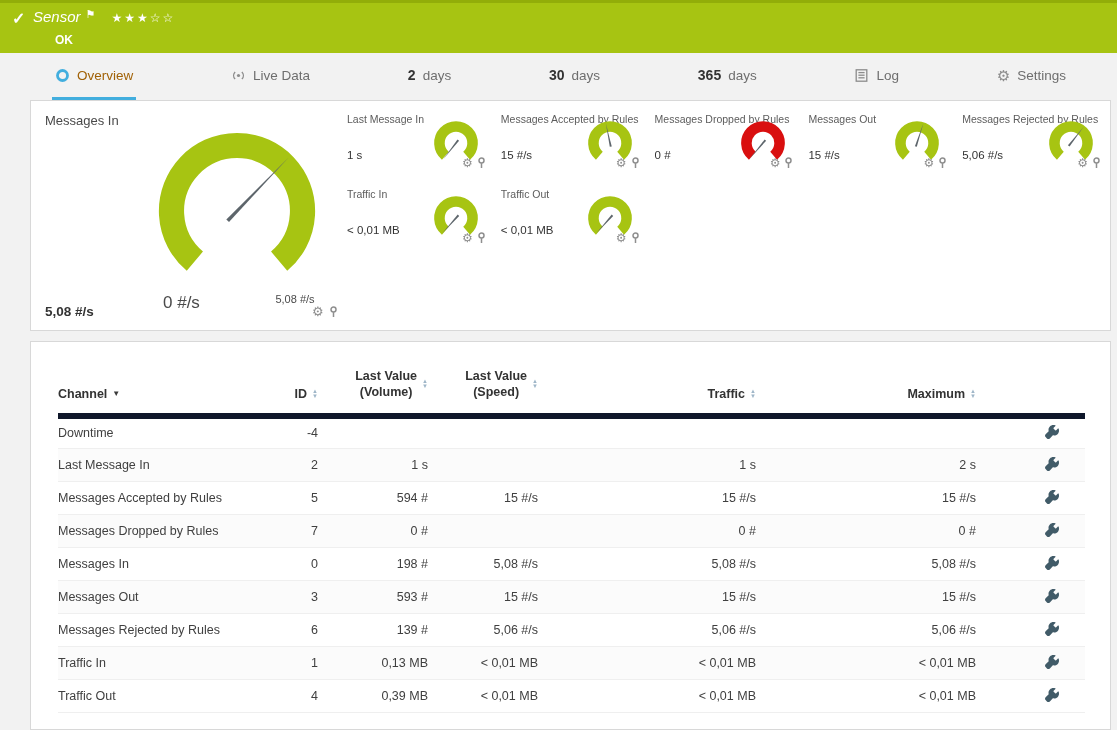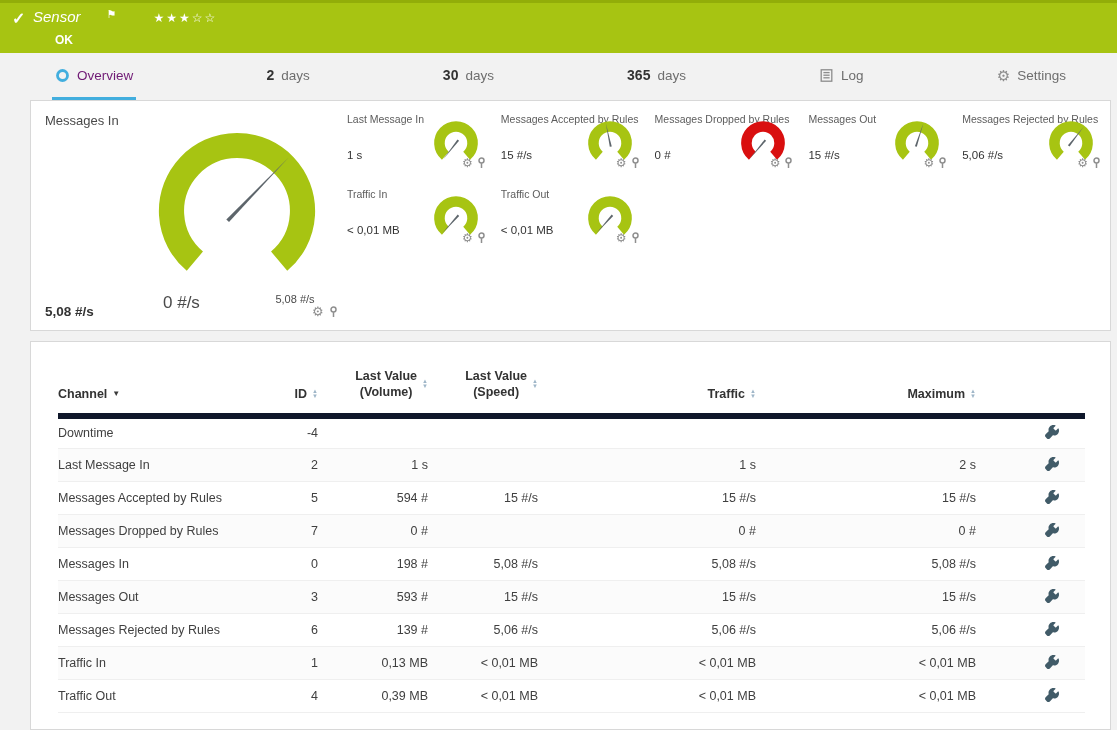--- a/index.html
+++ b/index.html
@@ -16,7 +16,7 @@
   
   .topbar{position:absolute;top:0;left:0;right:0;height:53px;background:var(--green);border-top:3px solid var(--green-dark);color:#fff;}
   .chk{position:absolute;left:12px;top:6px;font-size:16px;font-weight:bold;}
-  .head-line1{position:absolute;left:33px;top:5px;display:flex;align-items:baseline;gap:21px;}
+  .head-line1{position:absolute;left:33px;top:5px;display:flex;align-items:baseline;}
   .kind{font-style:italic;font-size:15px;}
   .sensor-title{font-weight:bold;font-size:17px;margin-left:8px;letter-spacing:.2px;}
   .flag{font-size:11px;margin-left:5px;align-self:flex-start;cursor:pointer;}

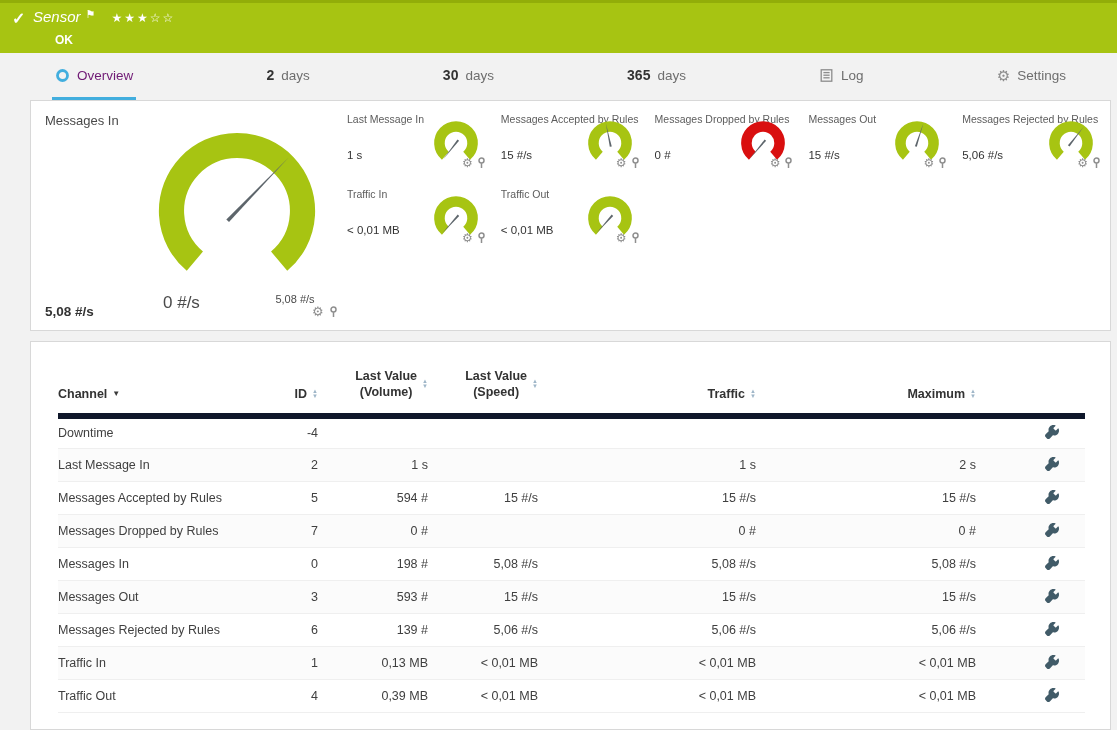--- a/index.html
+++ b/index.html
@@ -27,7 +27,7 @@
   .tabs{position:absolute;top:53px;left:0;right:0;height:47px;display:flex;justify-content:space-between;padding:0 48px 0 52px;}
   .tab{display:flex;align-items:center;gap:7px;height:100%;border-bottom:3px solid transparent;color:#6e6e6e;font-size:13.5px;cursor:pointer;padding:0 3px;}
   .tab[data-active="true"]{border-bottom-color:var(--accent-blue);}
-  .tab[data-active="true"] .tab-label{color:#701a75;}
+  .tab[data-active="true"] .tab-label{color:#a16207;}
   .tab-icon{display:none;line-height:0;color:#8c8c8c;}
   .tab[data-active="true"] .tab-icon{color:var(--accent-blue);}
   .tab[data-icon="overview"] .icon-overview{display:inline-block;}

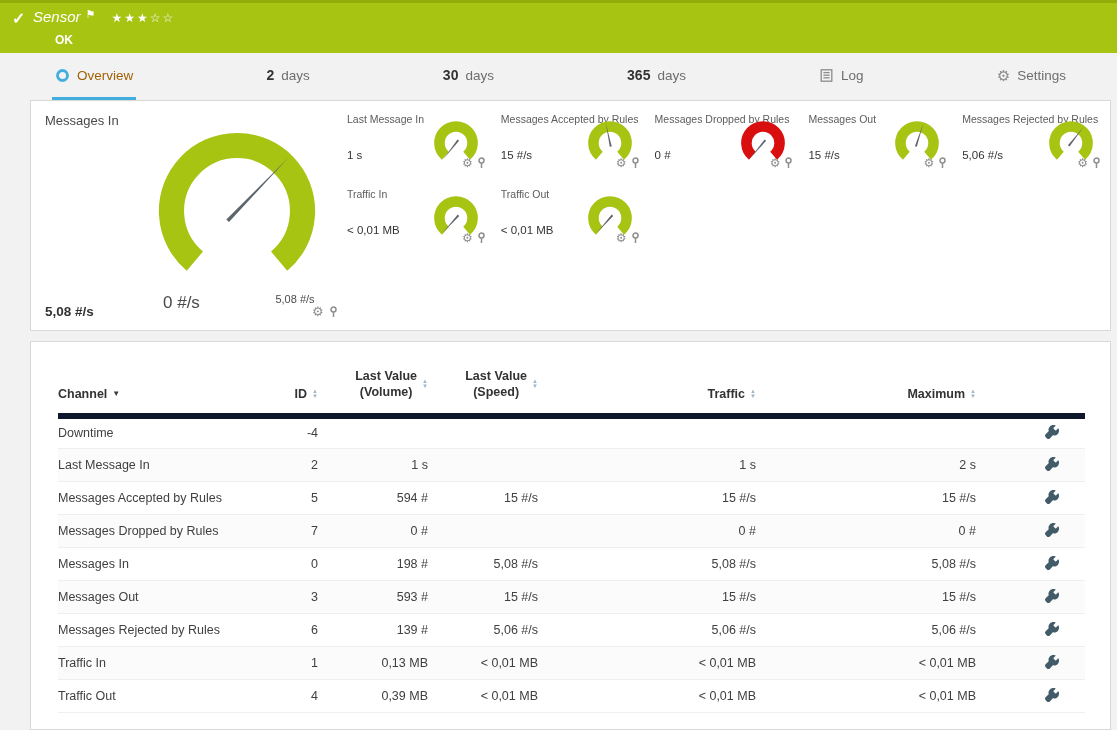--- a/index.html
+++ b/index.html
@@ -110,6 +110,18 @@
         <span class="tab-label">Overview</span>
       </div>
 
+      <div class="tab" data-icon="live" data-active="false">
+
+        <span class="tab-icon icon-live"><svg width="15" height="15" viewBox="0 0 15 15">
+            <g fill="none" stroke="currentColor" stroke-width="1.4">
+              <path d="M4.1 3.9a5.2 5.2 0 0 0 0 7.2"></path>
+              <path d="M10.9 3.9a5.2 5.2 0 0 1 0 7.2"></path>
+            </g>
+            <circle cx="7.5" cy="7.5" r="1.6" fill="currentColor"></circle>
+          </svg></span>
+
+        <span class="tab-label">Live Data</span>
+      </div>
 
       <div class="tab" data-icon="" data-active="false">
 

